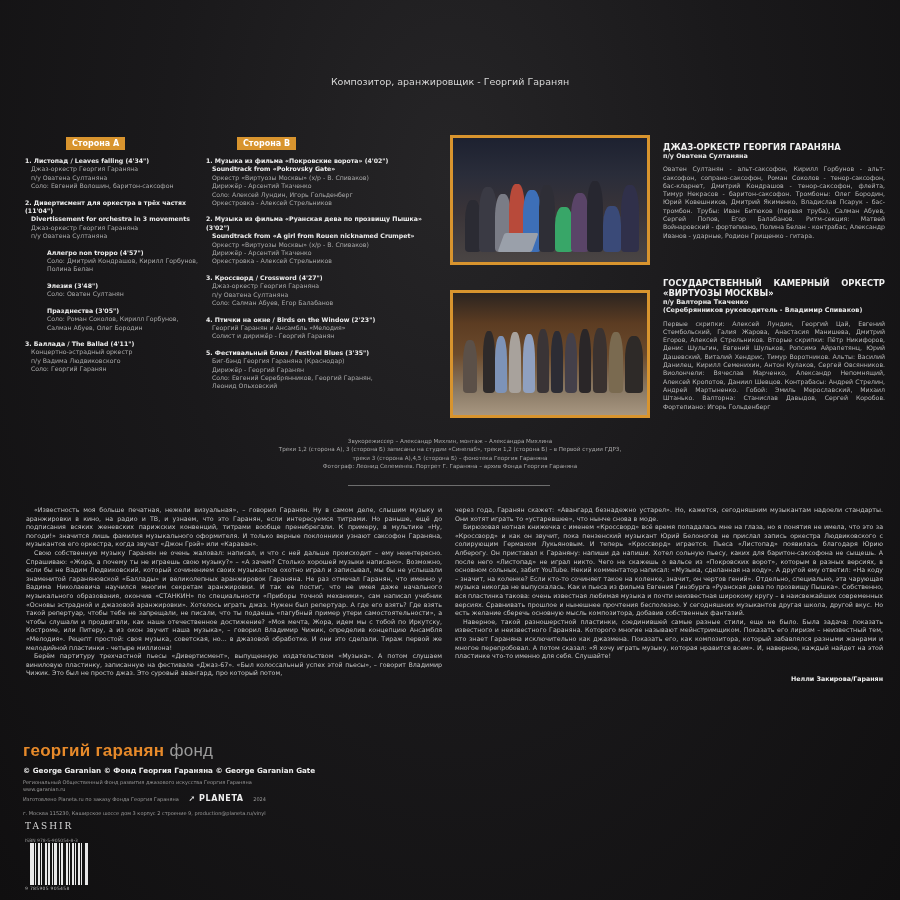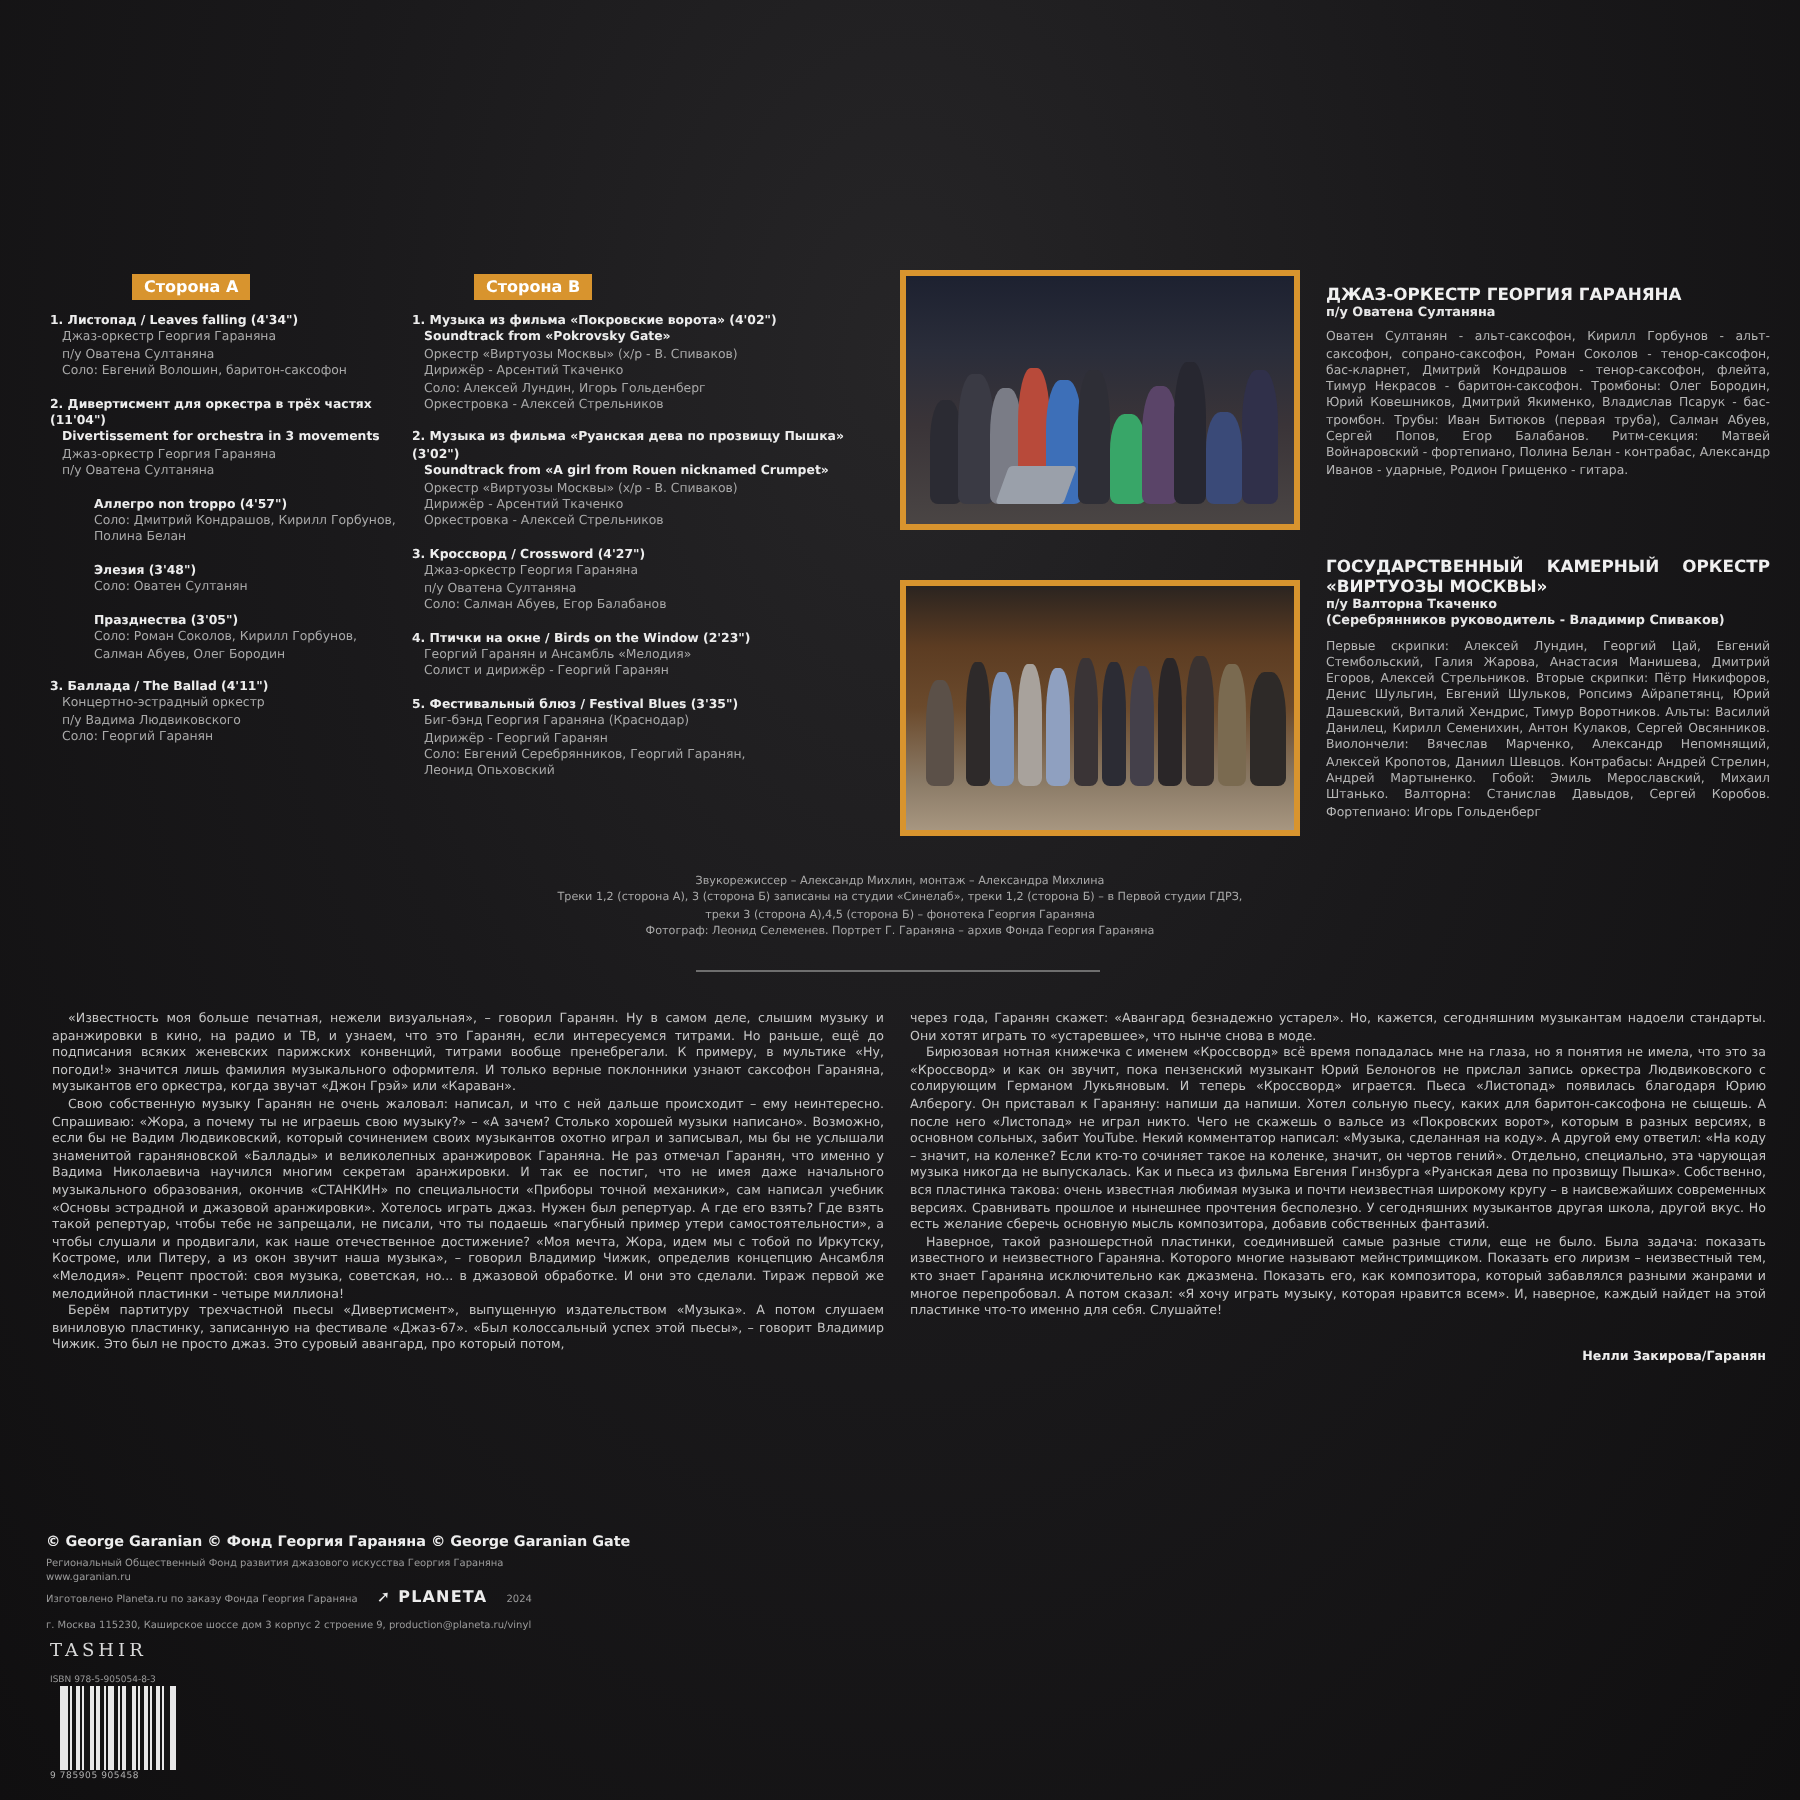--- a/index.html
+++ b/index.html
@@ -50,6 +50,7 @@
 <div class="page">
 
   <div class="subtitle">
+    <div>Композитор, аранжировщик - Георгий Гаранян</div>
   </div>
 
   <span class="side-badge" style="left:25px;top:137px;">Сторона А</span>

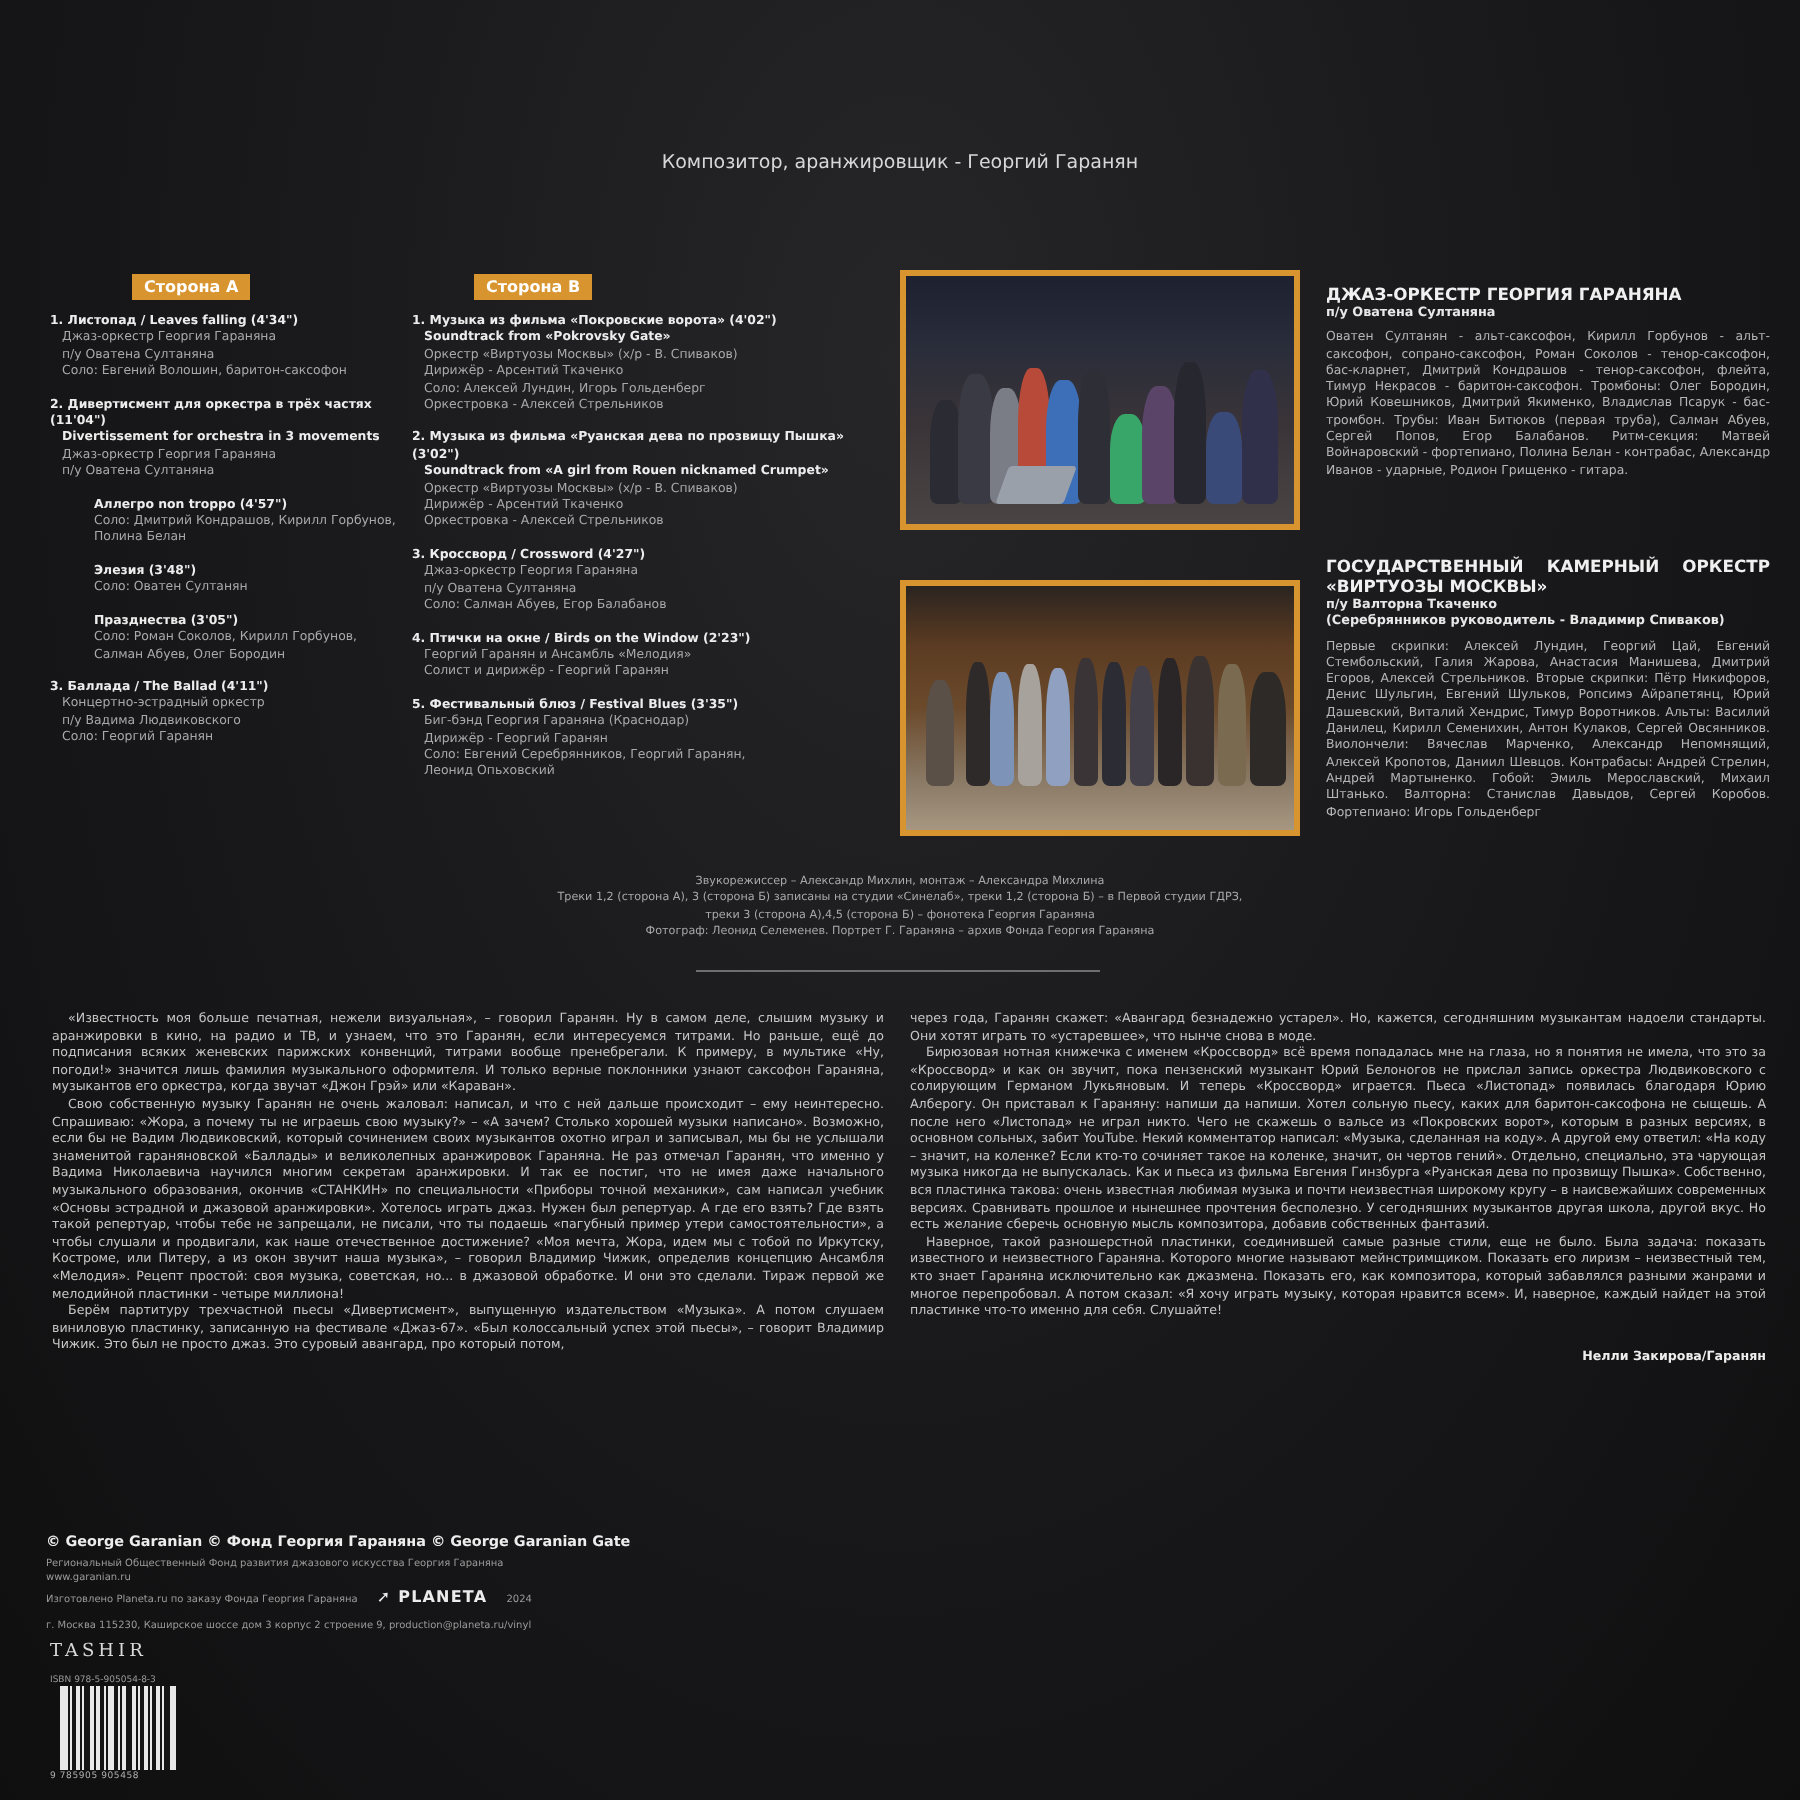--- a/index.html
+++ b/index.html
@@ -191,6 +191,10 @@
     <p class="signature">Нелли Закирова/Гаранян</p>
   </div>
 
+  <div class="fund">
+    <span>георгий гаранян</span>
+    <span class="fond">фонд</span>
+  </div>
   <div class="copyright">© George Garanian © Фонд Георгия Гараняна © George Garanian Gate</div>
   <div class="small" style="top:779px;">Региональный Общественный Фонд развития джазового искусства Георгия Гараняна</div>
   <div class="small" style="top:786px;">www.garanian.ru</div>

